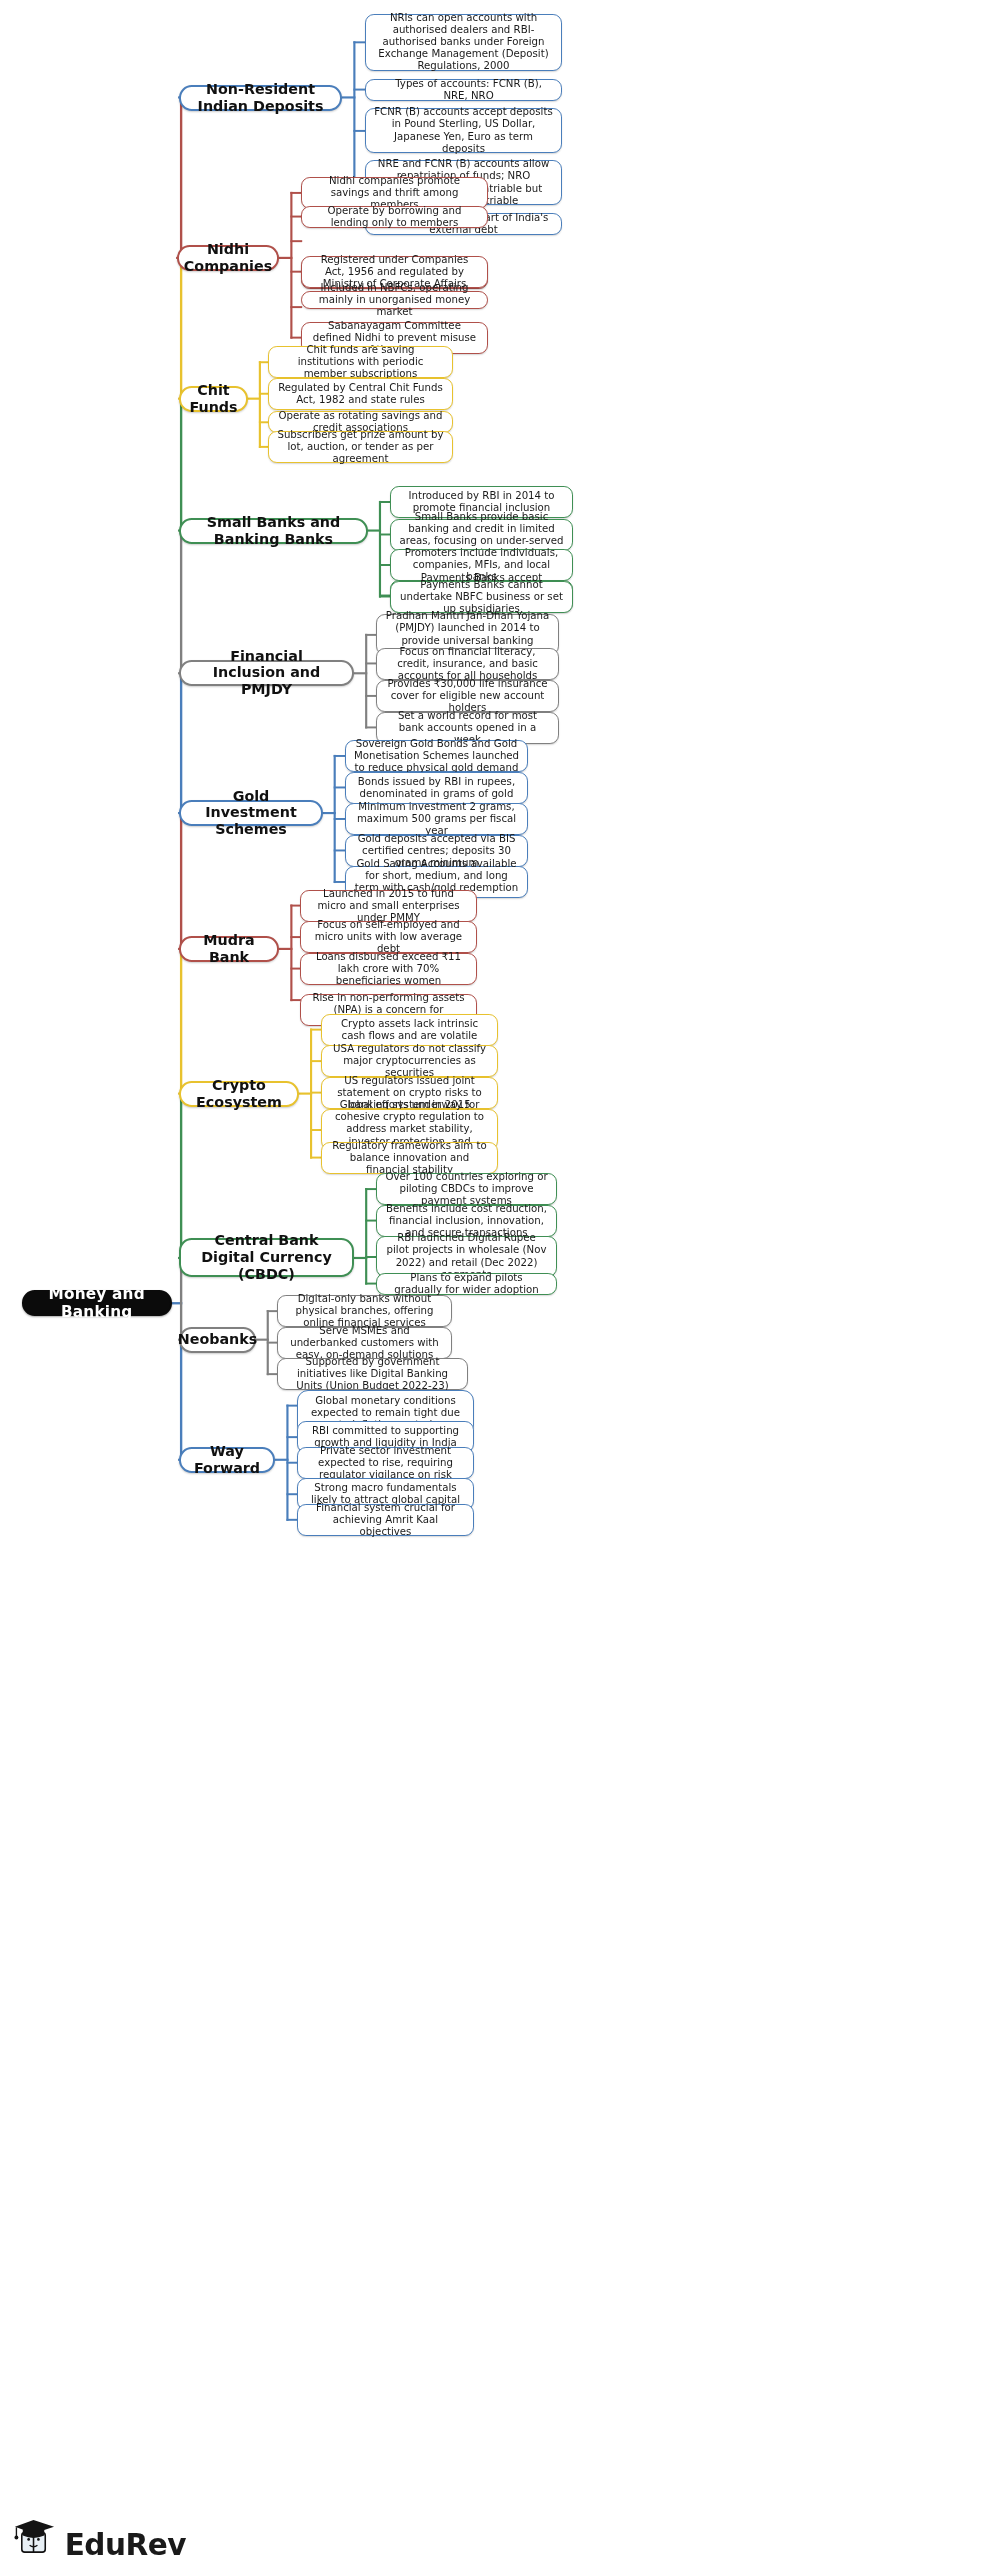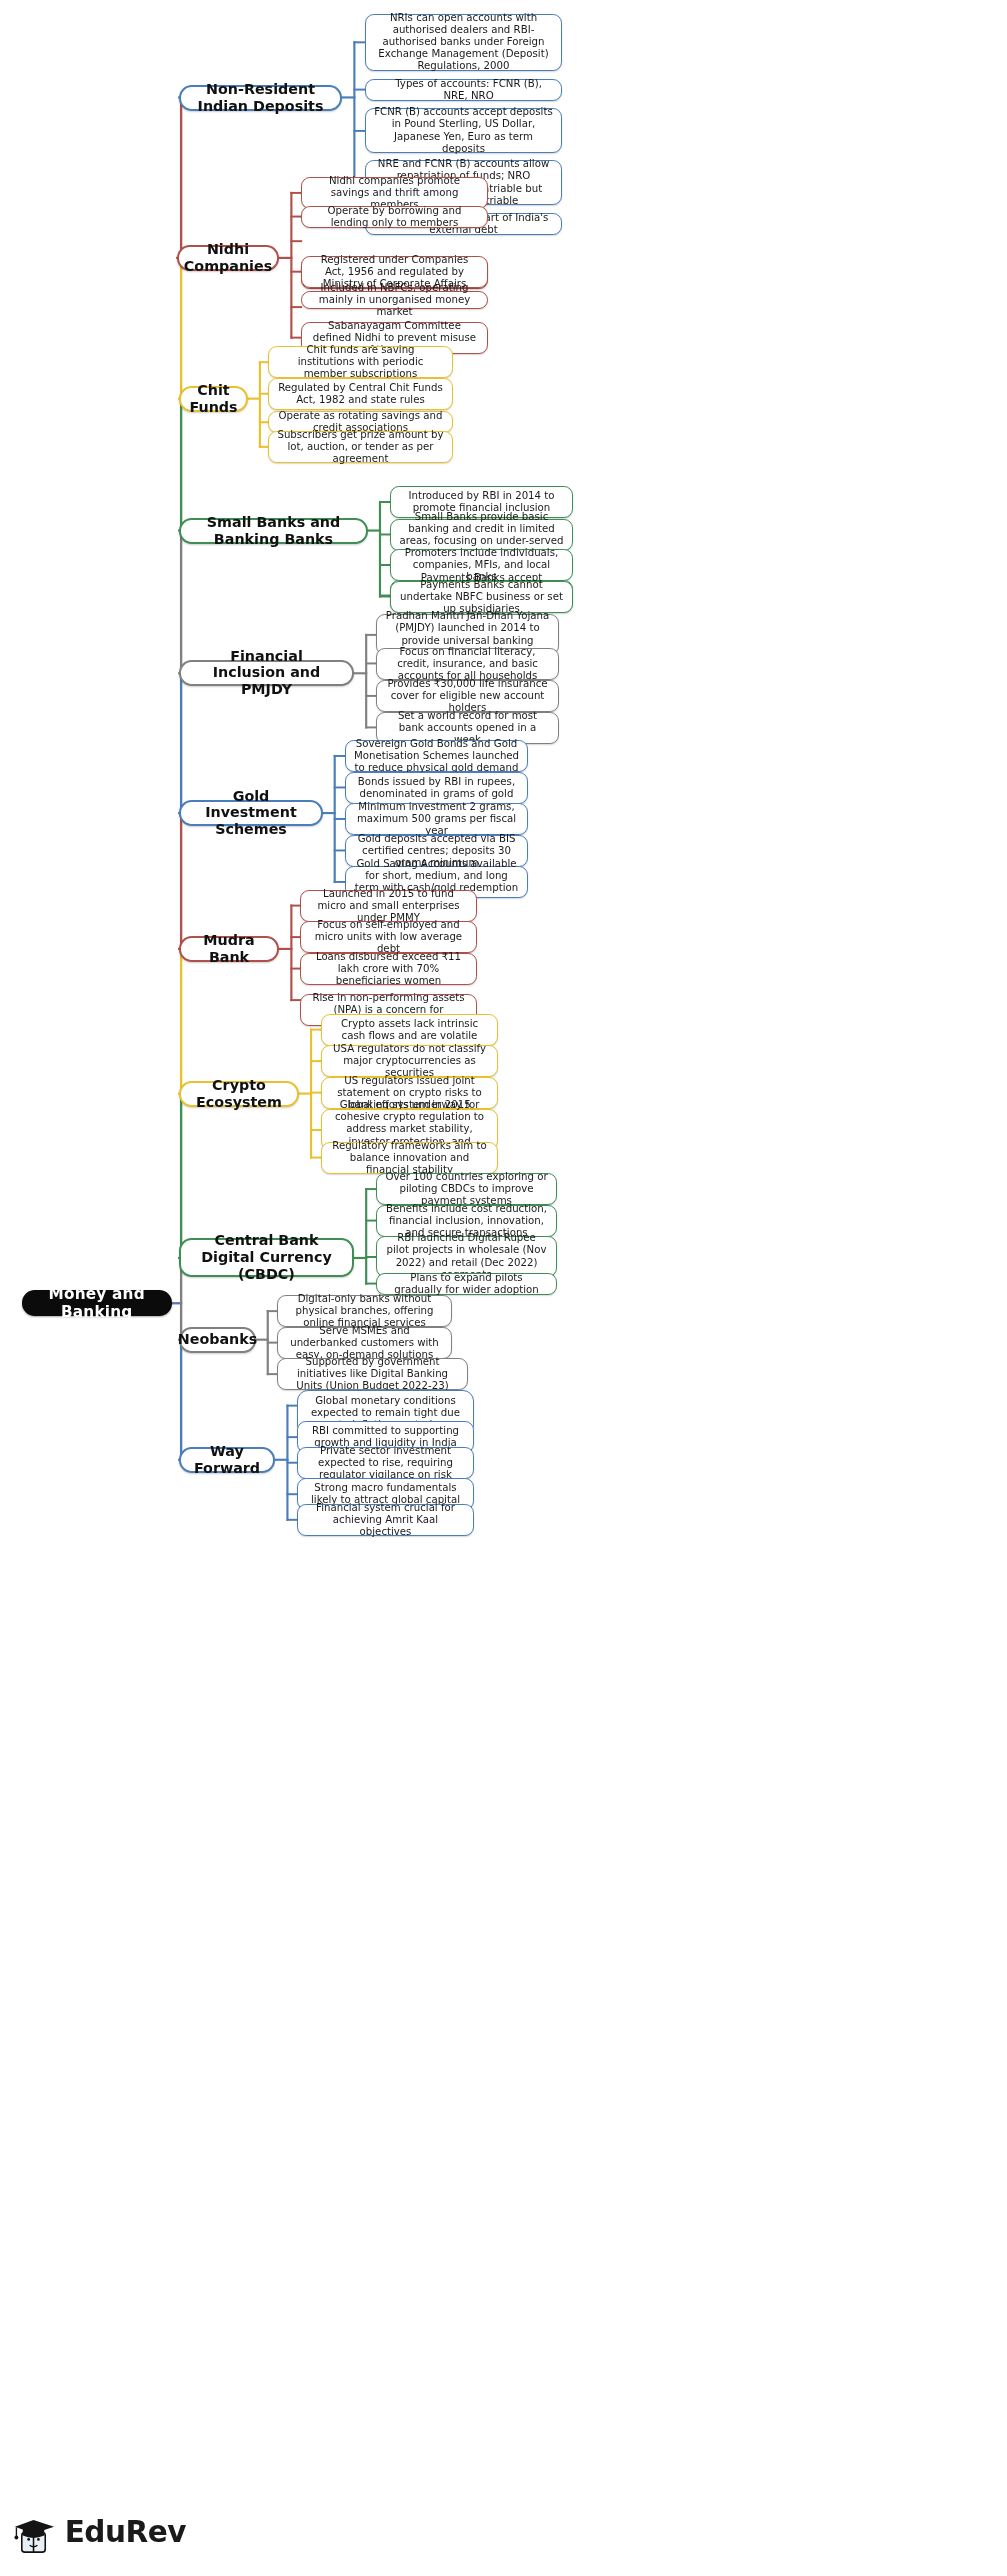--- a/index.html
+++ b/index.html
@@ -79,7 +79,7 @@
     left: 11.8px;
     bottom: 13.8px;
     display: flex;
-    align-items: flex-start;
+    align-items: flex-end;
     gap: 7.9px;
     z-index: 5;
   }

